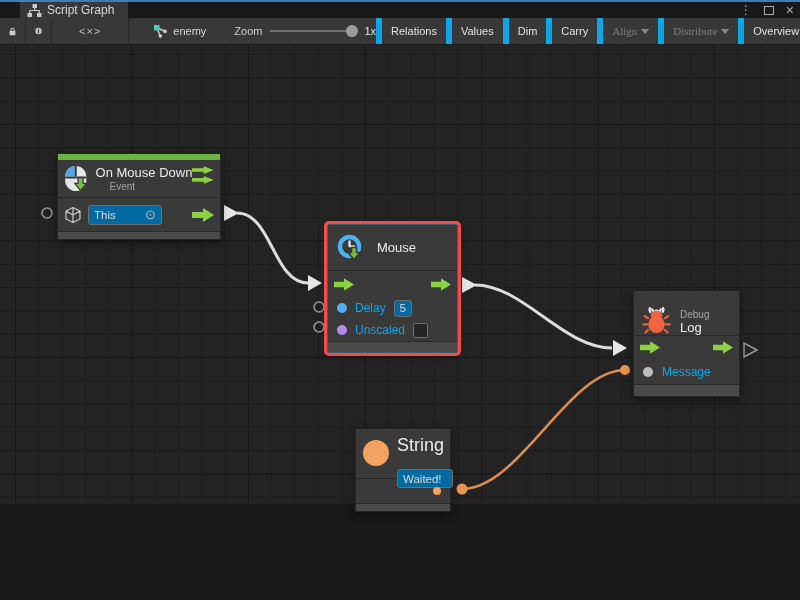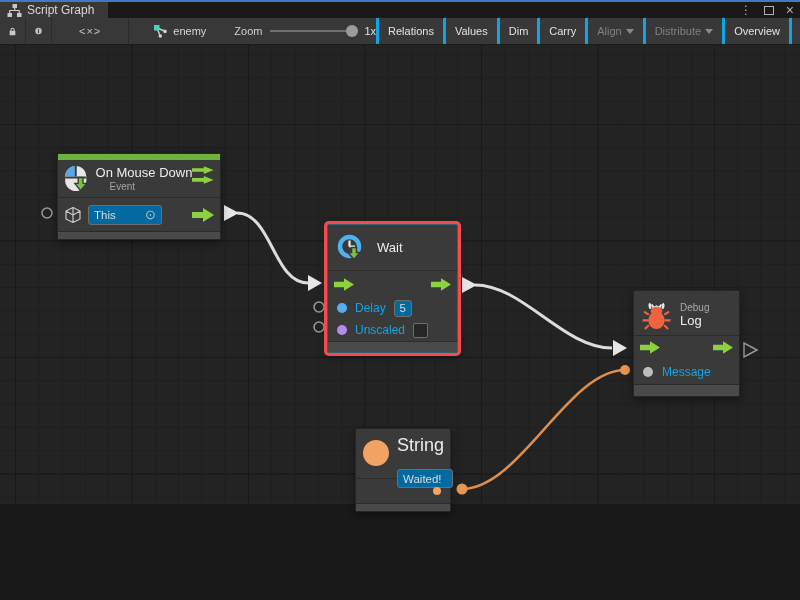--- a/index.html
+++ b/index.html
@@ -12,7 +12,7 @@
 
   
   .focus-line { height:2px; background:#3d7dbd; }
-  .tabstrip { height:16px; background:#191919; display:flex; align-items:stretch; position:relative; }
+  .tabstrip { height:16px; background:#191919; display:flex; align-items:stretch; position:relative;padding-left:20px; }
   .tab { display:flex; align-items:center; gap:5px; background:#383838; padding:0 14px 0 7px; }
   .tab-label { font-size:12px; color:#d8d8d8; white-space:nowrap; }
   .win-controls { position:absolute; right:6px; top:0; height:16px; display:flex; align-items:center; gap:12px; }

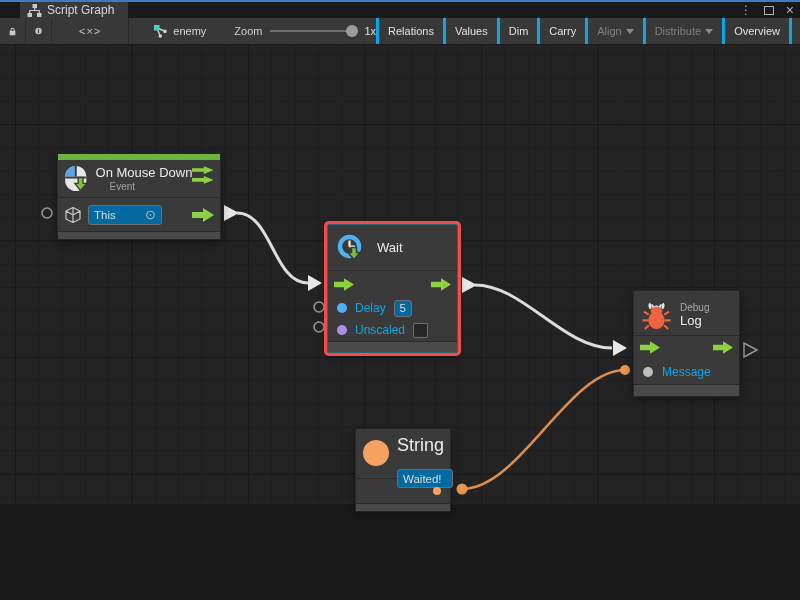--- a/index.html
+++ b/index.html
@@ -25,7 +25,7 @@
     display:flex; align-items:stretch; font-size:11px; color:#e2e2e2;
   }
   .tb-btn { display:flex; align-items:center; justify-content:center; padding:0 9px; border-right:1px solid #2b2b2b; cursor:default; }
-  .tb-btn-right { border-right:none; border-left:3px solid #0ea5e9; padding:0 9px; display:flex; align-items:center; gap:4px; }
+  .tb-btn-right { border-right:none; border-left:6px solid #0ea5e9; padding:0 9px; display:flex; align-items:center; gap:4px; }
   .tb-btn-right.disabled { color:#808080; }
   .dd-arrow { width:0; height:0; border-left:4px solid transparent; border-right:4px solid transparent; border-top:5px solid #8a8a8a; margin-top:1px; }
   .code-glyph { font-size:11px; color:#c4c4c4; letter-spacing:1px; padding:0 18px; }

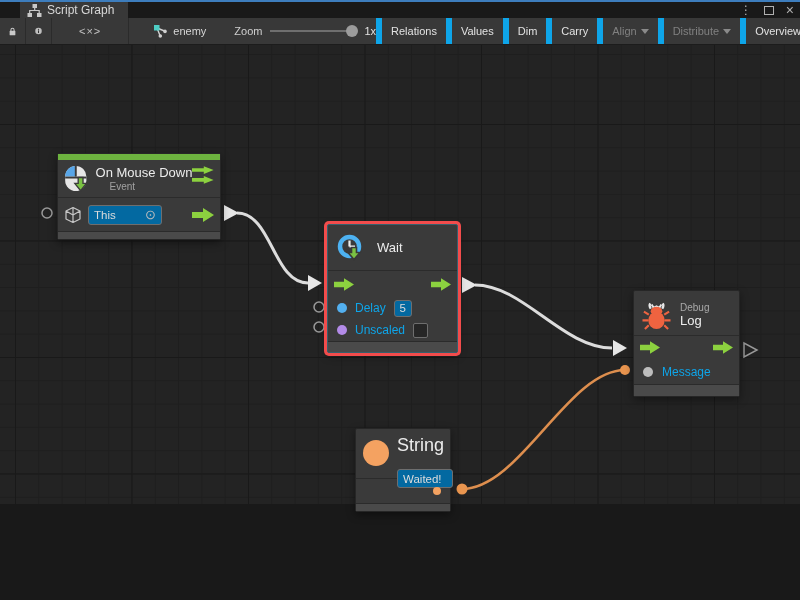--- a/index.html
+++ b/index.html
@@ -26,7 +26,7 @@
   }
   .tb-btn { display:flex; align-items:center; justify-content:center; padding:0 9px; border-right:1px solid #2b2b2b; cursor:default; }
   .tb-btn-right { border-right:none; border-left:6px solid #0ea5e9; padding:0 9px; display:flex; align-items:center; gap:4px; }
-  .tb-btn-right.disabled { color:#808080; }
+  .tb-btn-right.disabled { color:#808080;font-family:Liberation Serif, serif; }
   .dd-arrow { width:0; height:0; border-left:4px solid transparent; border-right:4px solid transparent; border-top:5px solid #8a8a8a; margin-top:1px; }
   .code-glyph { font-size:11px; color:#c4c4c4; letter-spacing:1px; padding:0 18px; }
   .crumb { display:flex; align-items:center; gap:5px; margin-left:24px; color:#d6d6d6; }

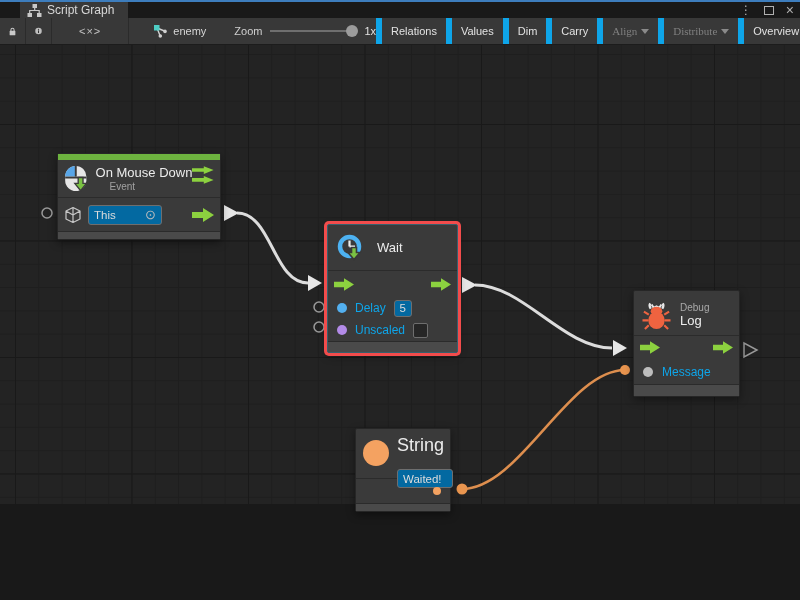--- a/index.html
+++ b/index.html
@@ -265,7 +265,7 @@
           <path d="M13.5 13.5 V7.5 M13.5 13.5 H19" stroke="#eeeeee" stroke-width="2.2" fill="none"></path>
           <path d="M15.5 14.5 h5 v5 h3.5 l-6 7 -6 -7 h3.5 z" fill="#7ac143" stroke="#383838" stroke-width="1.6"></path>
         </svg>
-        <div class="n-title">Wait</div>
+        <div class="n-title">Mouse</div>
       </div>
       <div class="n-divider"></div>
       <div class="ctrl row">

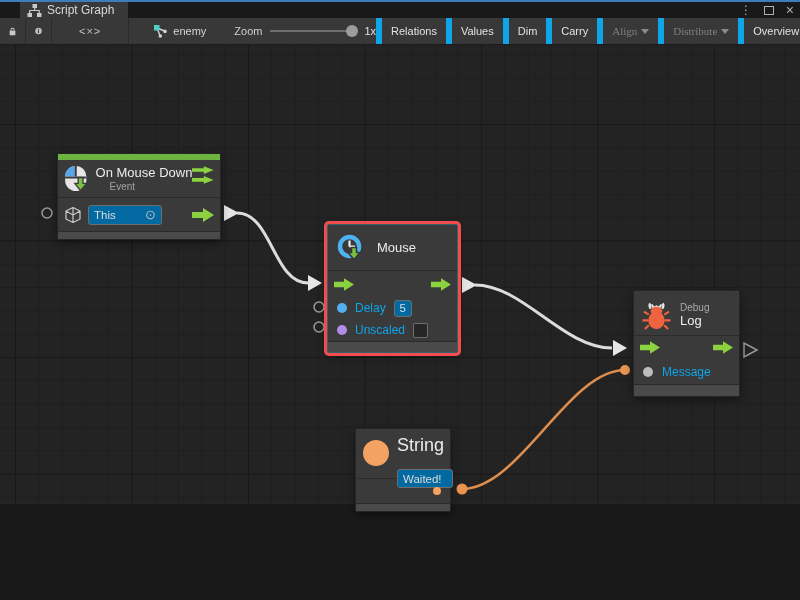--- a/index.html
+++ b/index.html
@@ -91,7 +91,7 @@
 
   
   #node-debug { left:633px; top:245px; width:107px; }
-  #node-debug .header { display:flex; align-items:flex-start; padding:11px 8px; height:44px; gap:9px; }
+  #node-debug .header { display:flex; align-items:flex-end; padding:0 8px; height:44px; gap:9px; }
   #node-debug .ctrl { height:23px; padding:0 6px; justify-content:space-between; }
   #node-debug .vrow { height:25px; padding:0 9px; gap:9px; }
   #node-debug .footer { height:12px; }

